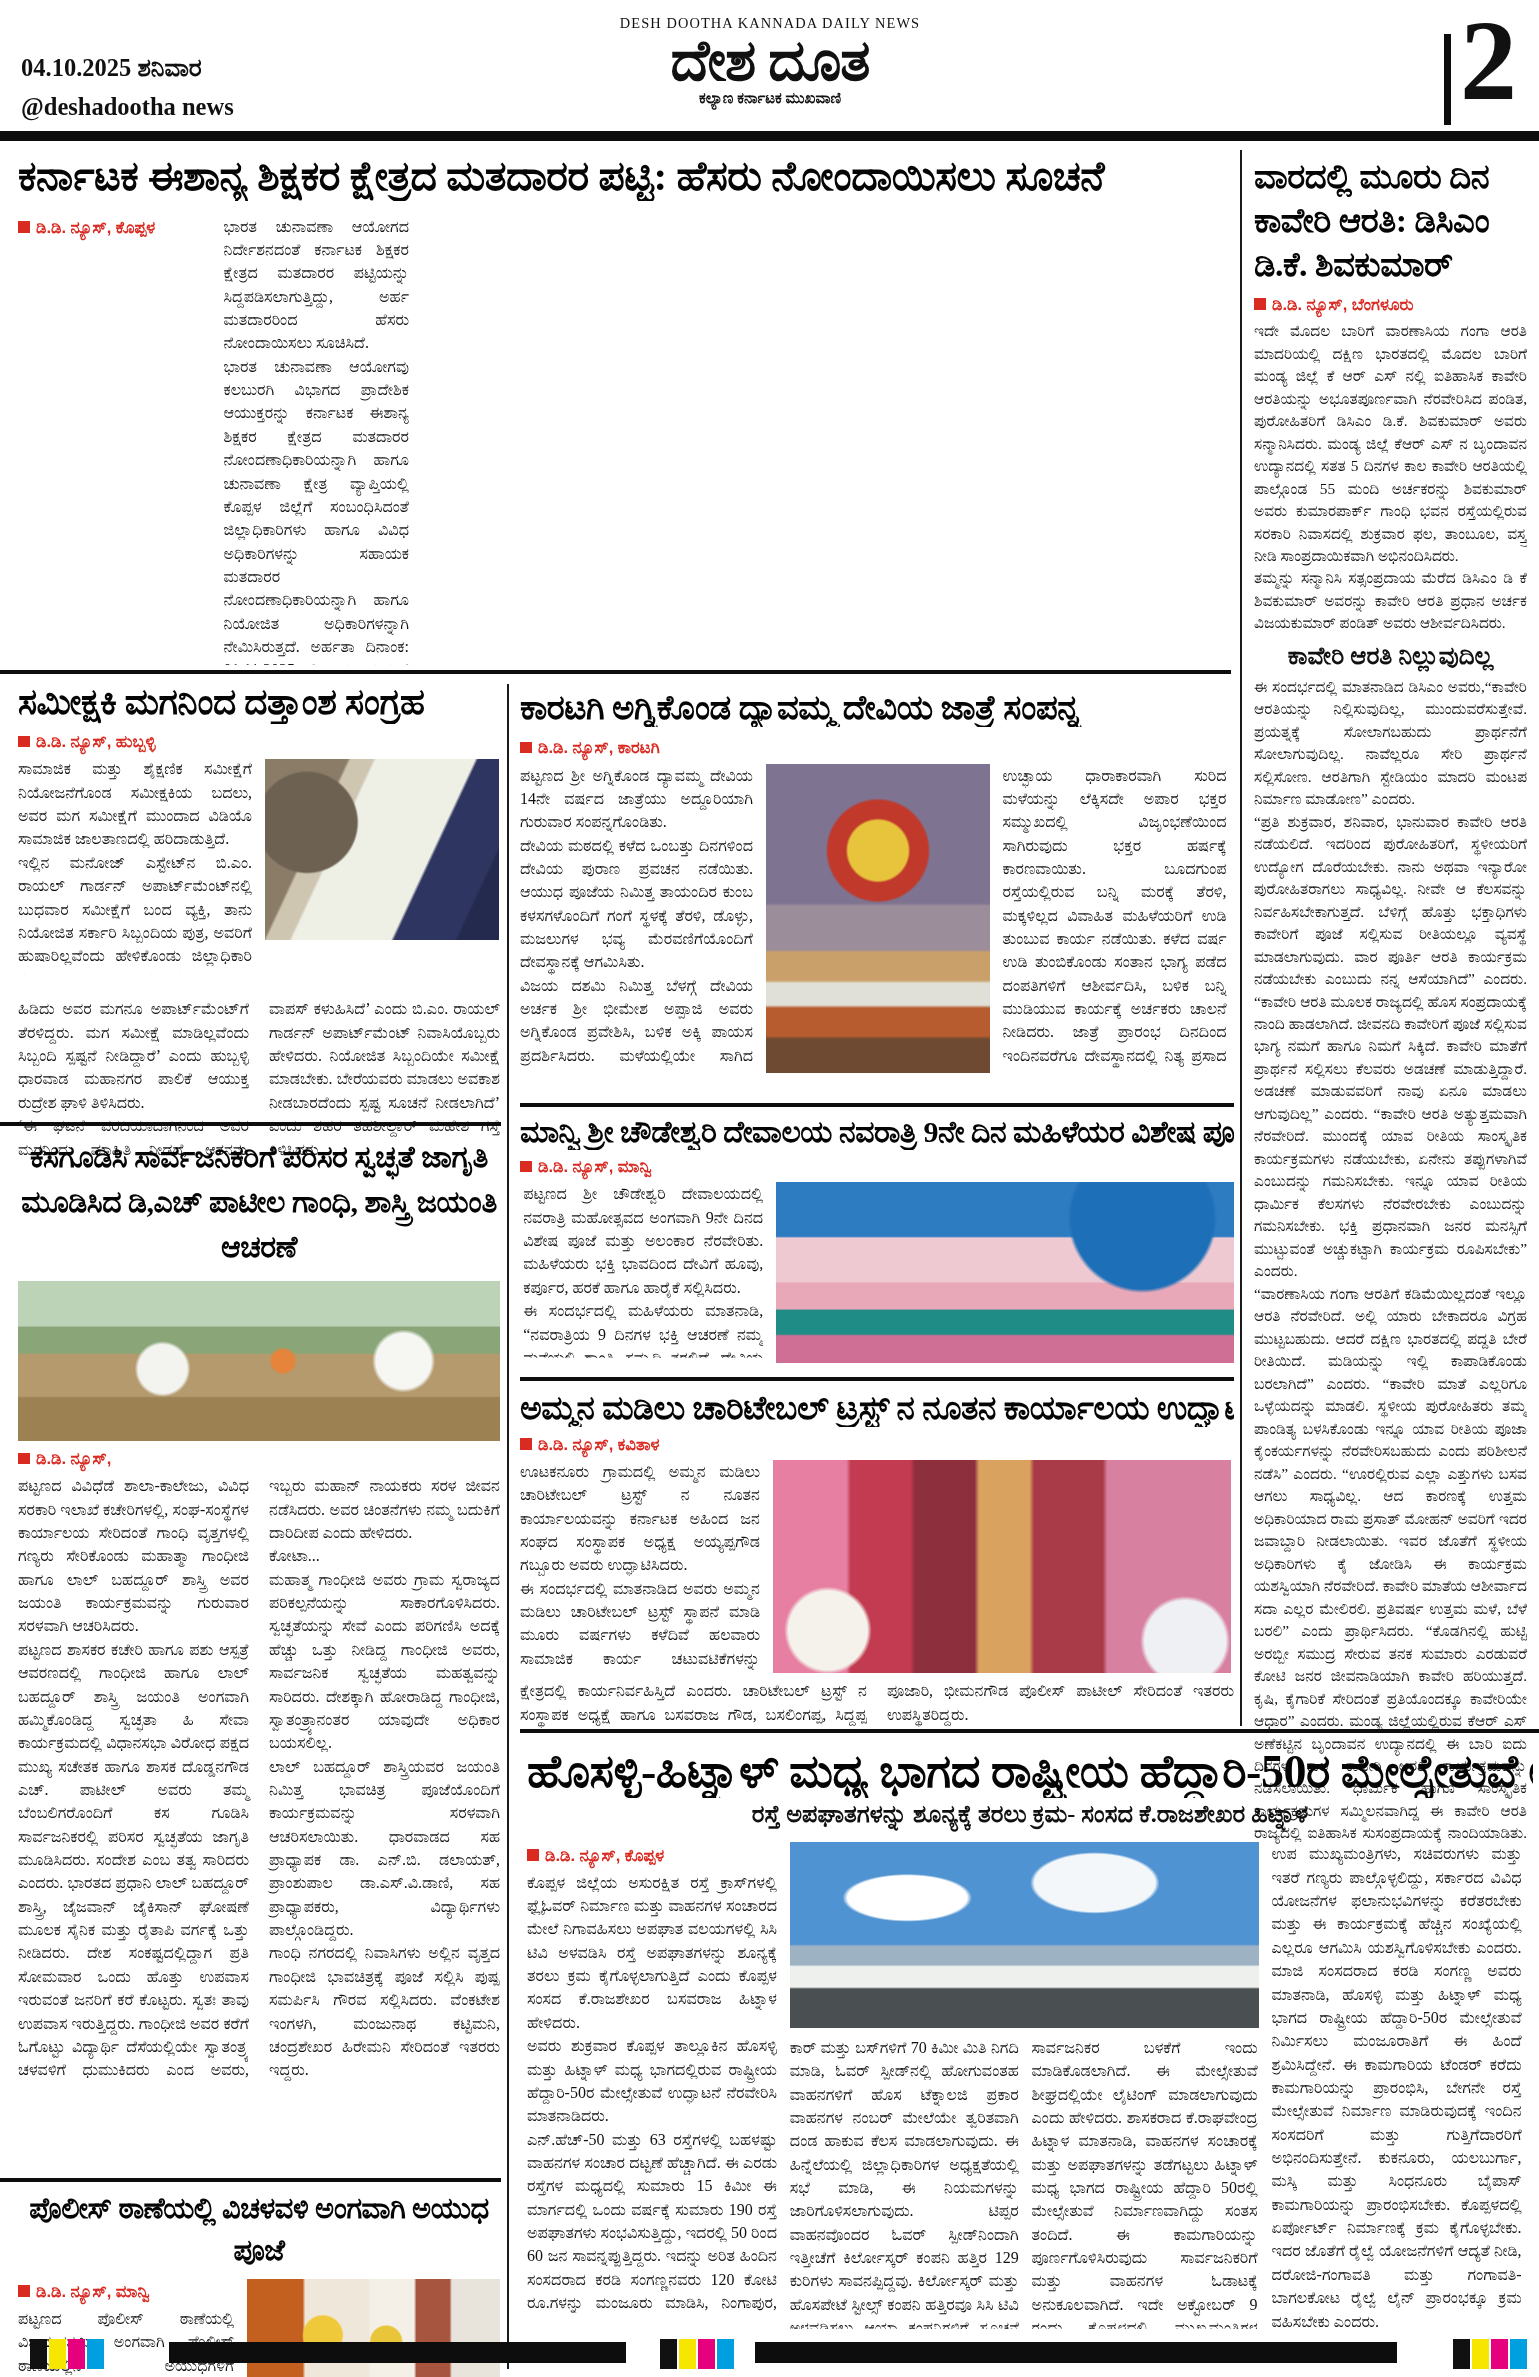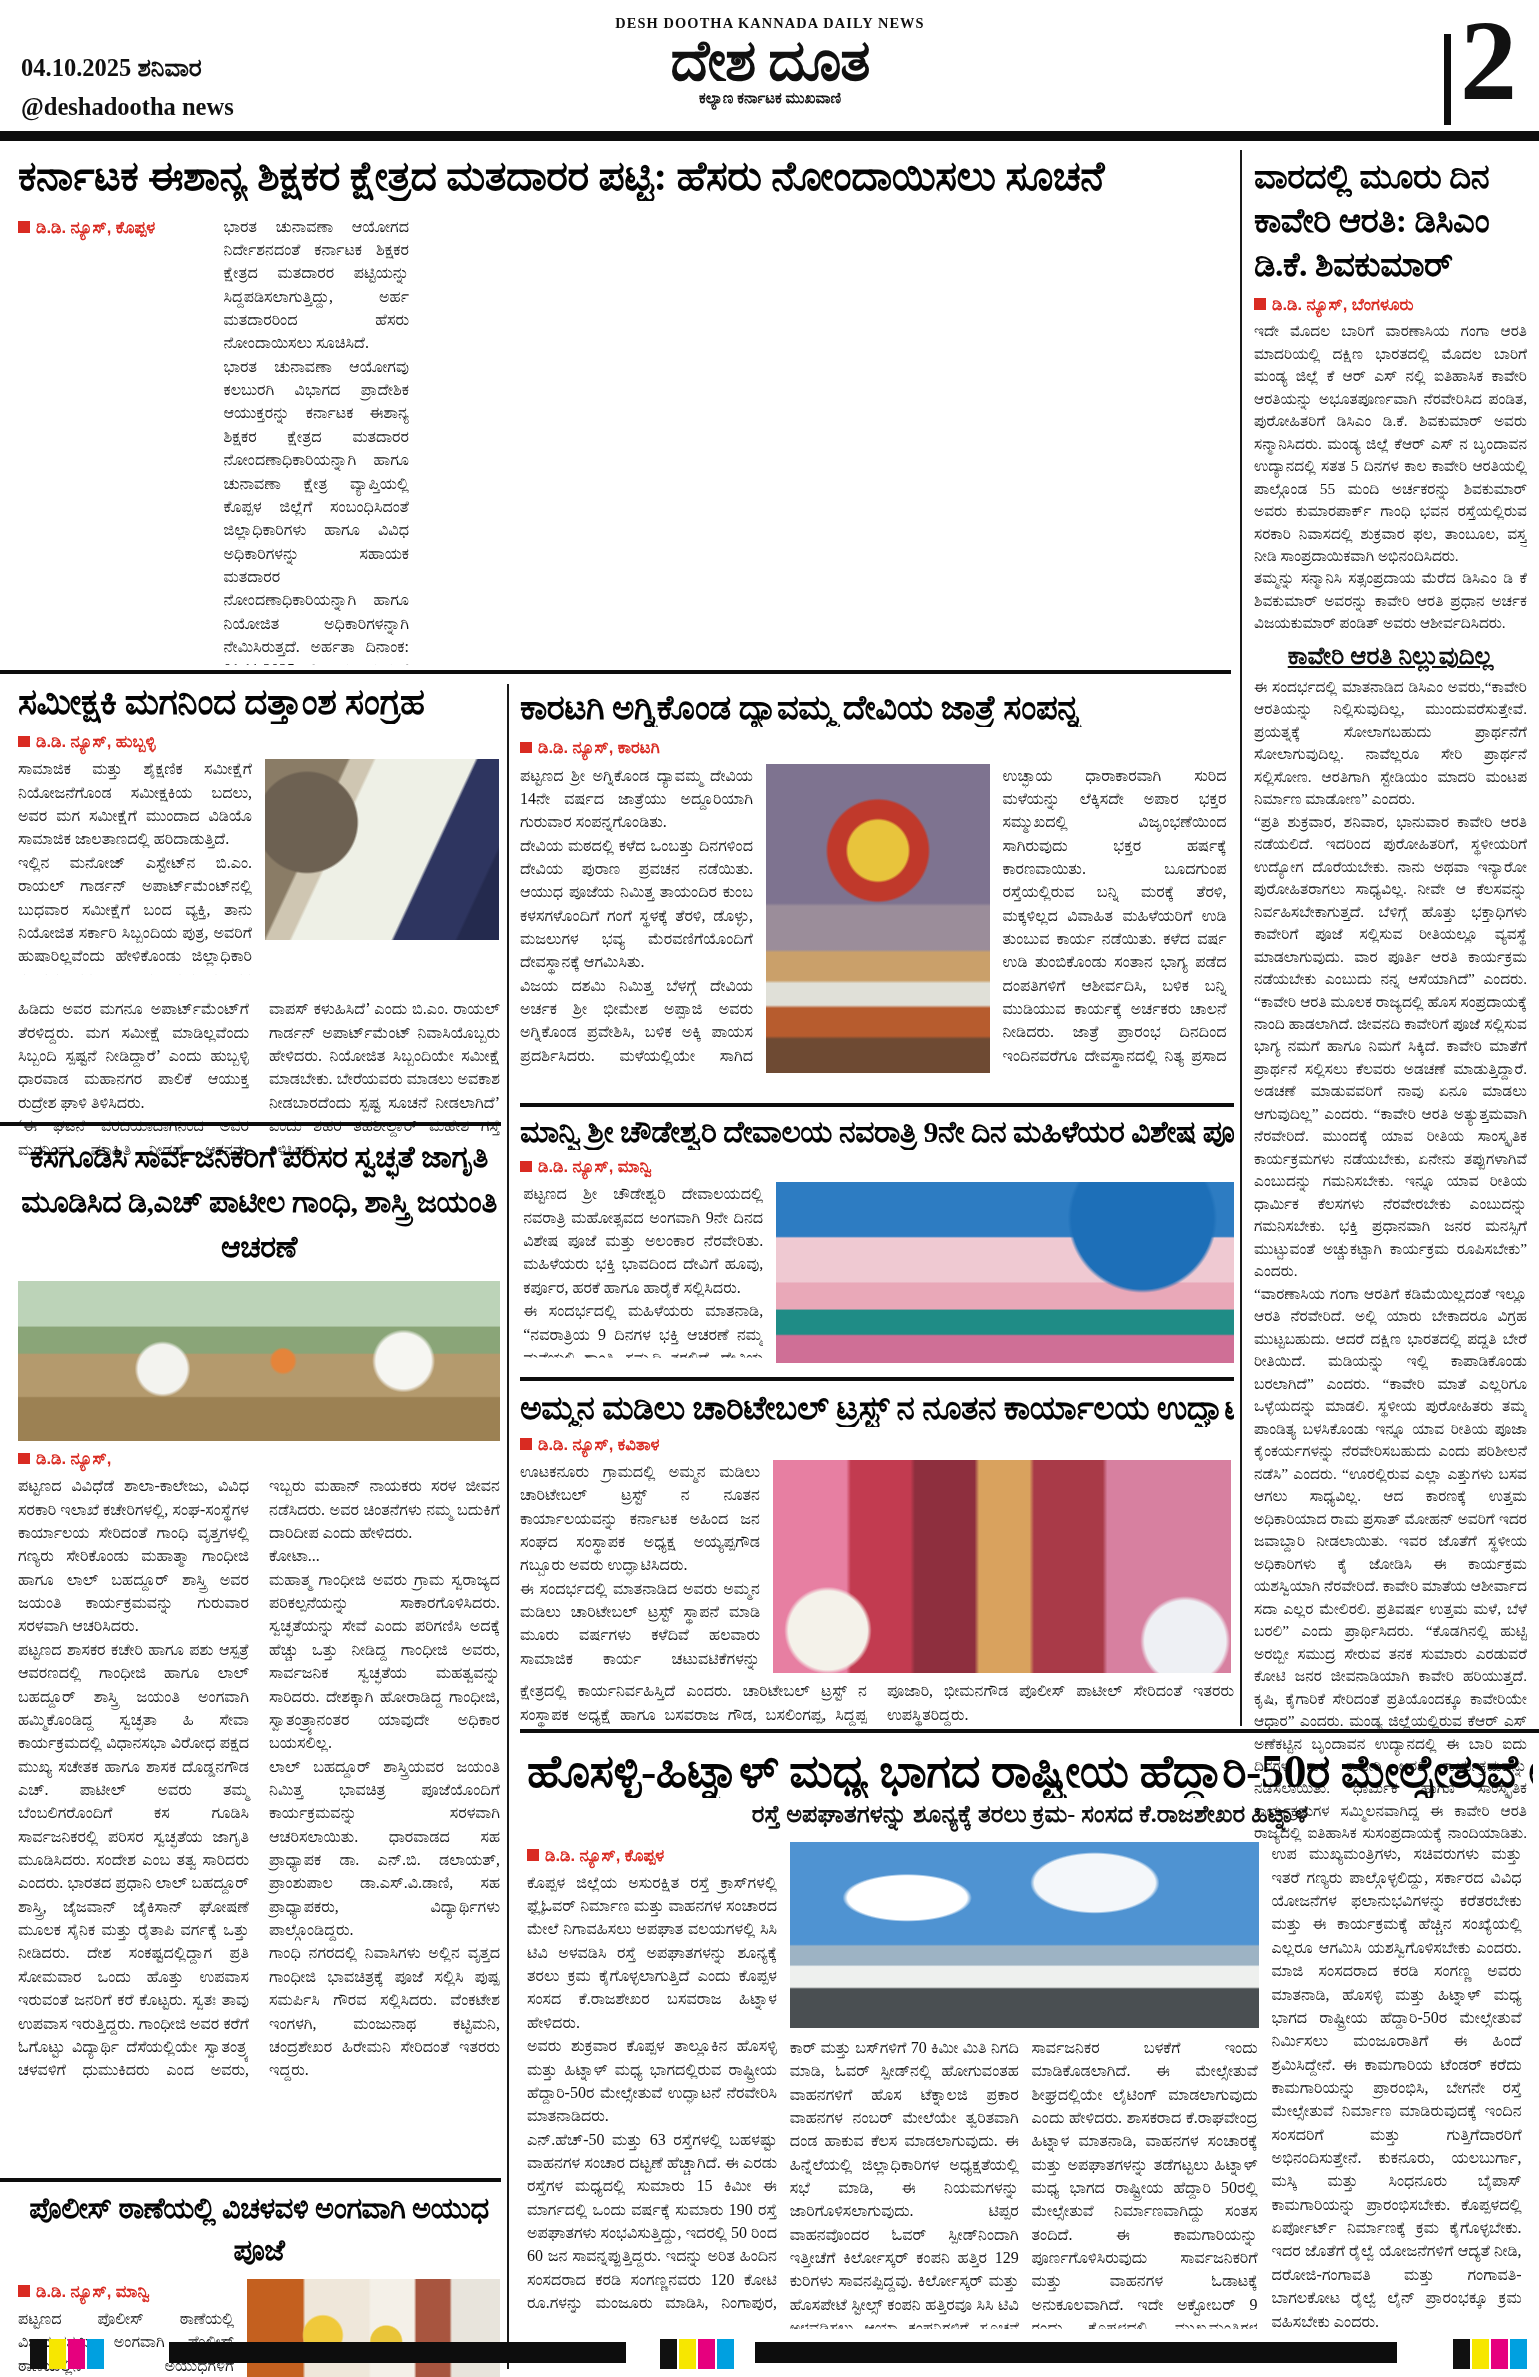--- a/index.html
+++ b/index.html
@@ -32,7 +32,7 @@
   </div>
 
   <div class="abs" style="left:477px;top:15px;width:586px;text-align:center;">
-    <div style="font-size:14.4px;font-weight:bold;letter-spacing:1.1px;">DESH DOOTHA KANNADA DAILY NEWS</div>
+    <div style="font-size:14.4px;font-weight:normal;letter-spacing:1.1px;">DESH DOOTHA KANNADA DAILY NEWS</div>
     <div style="font-size:57px;font-weight:bold;line-height:1.0;letter-spacing:-1.1px;">ದೇಶ ದೂತ</div>
     <div style="font-size:15px;font-weight:bold;margin-top:1.1px;">ಕಲ್ಯಾಣ ಕರ್ನಾಟಕ ಮುಖವಾಣಿ</div>
   </div>

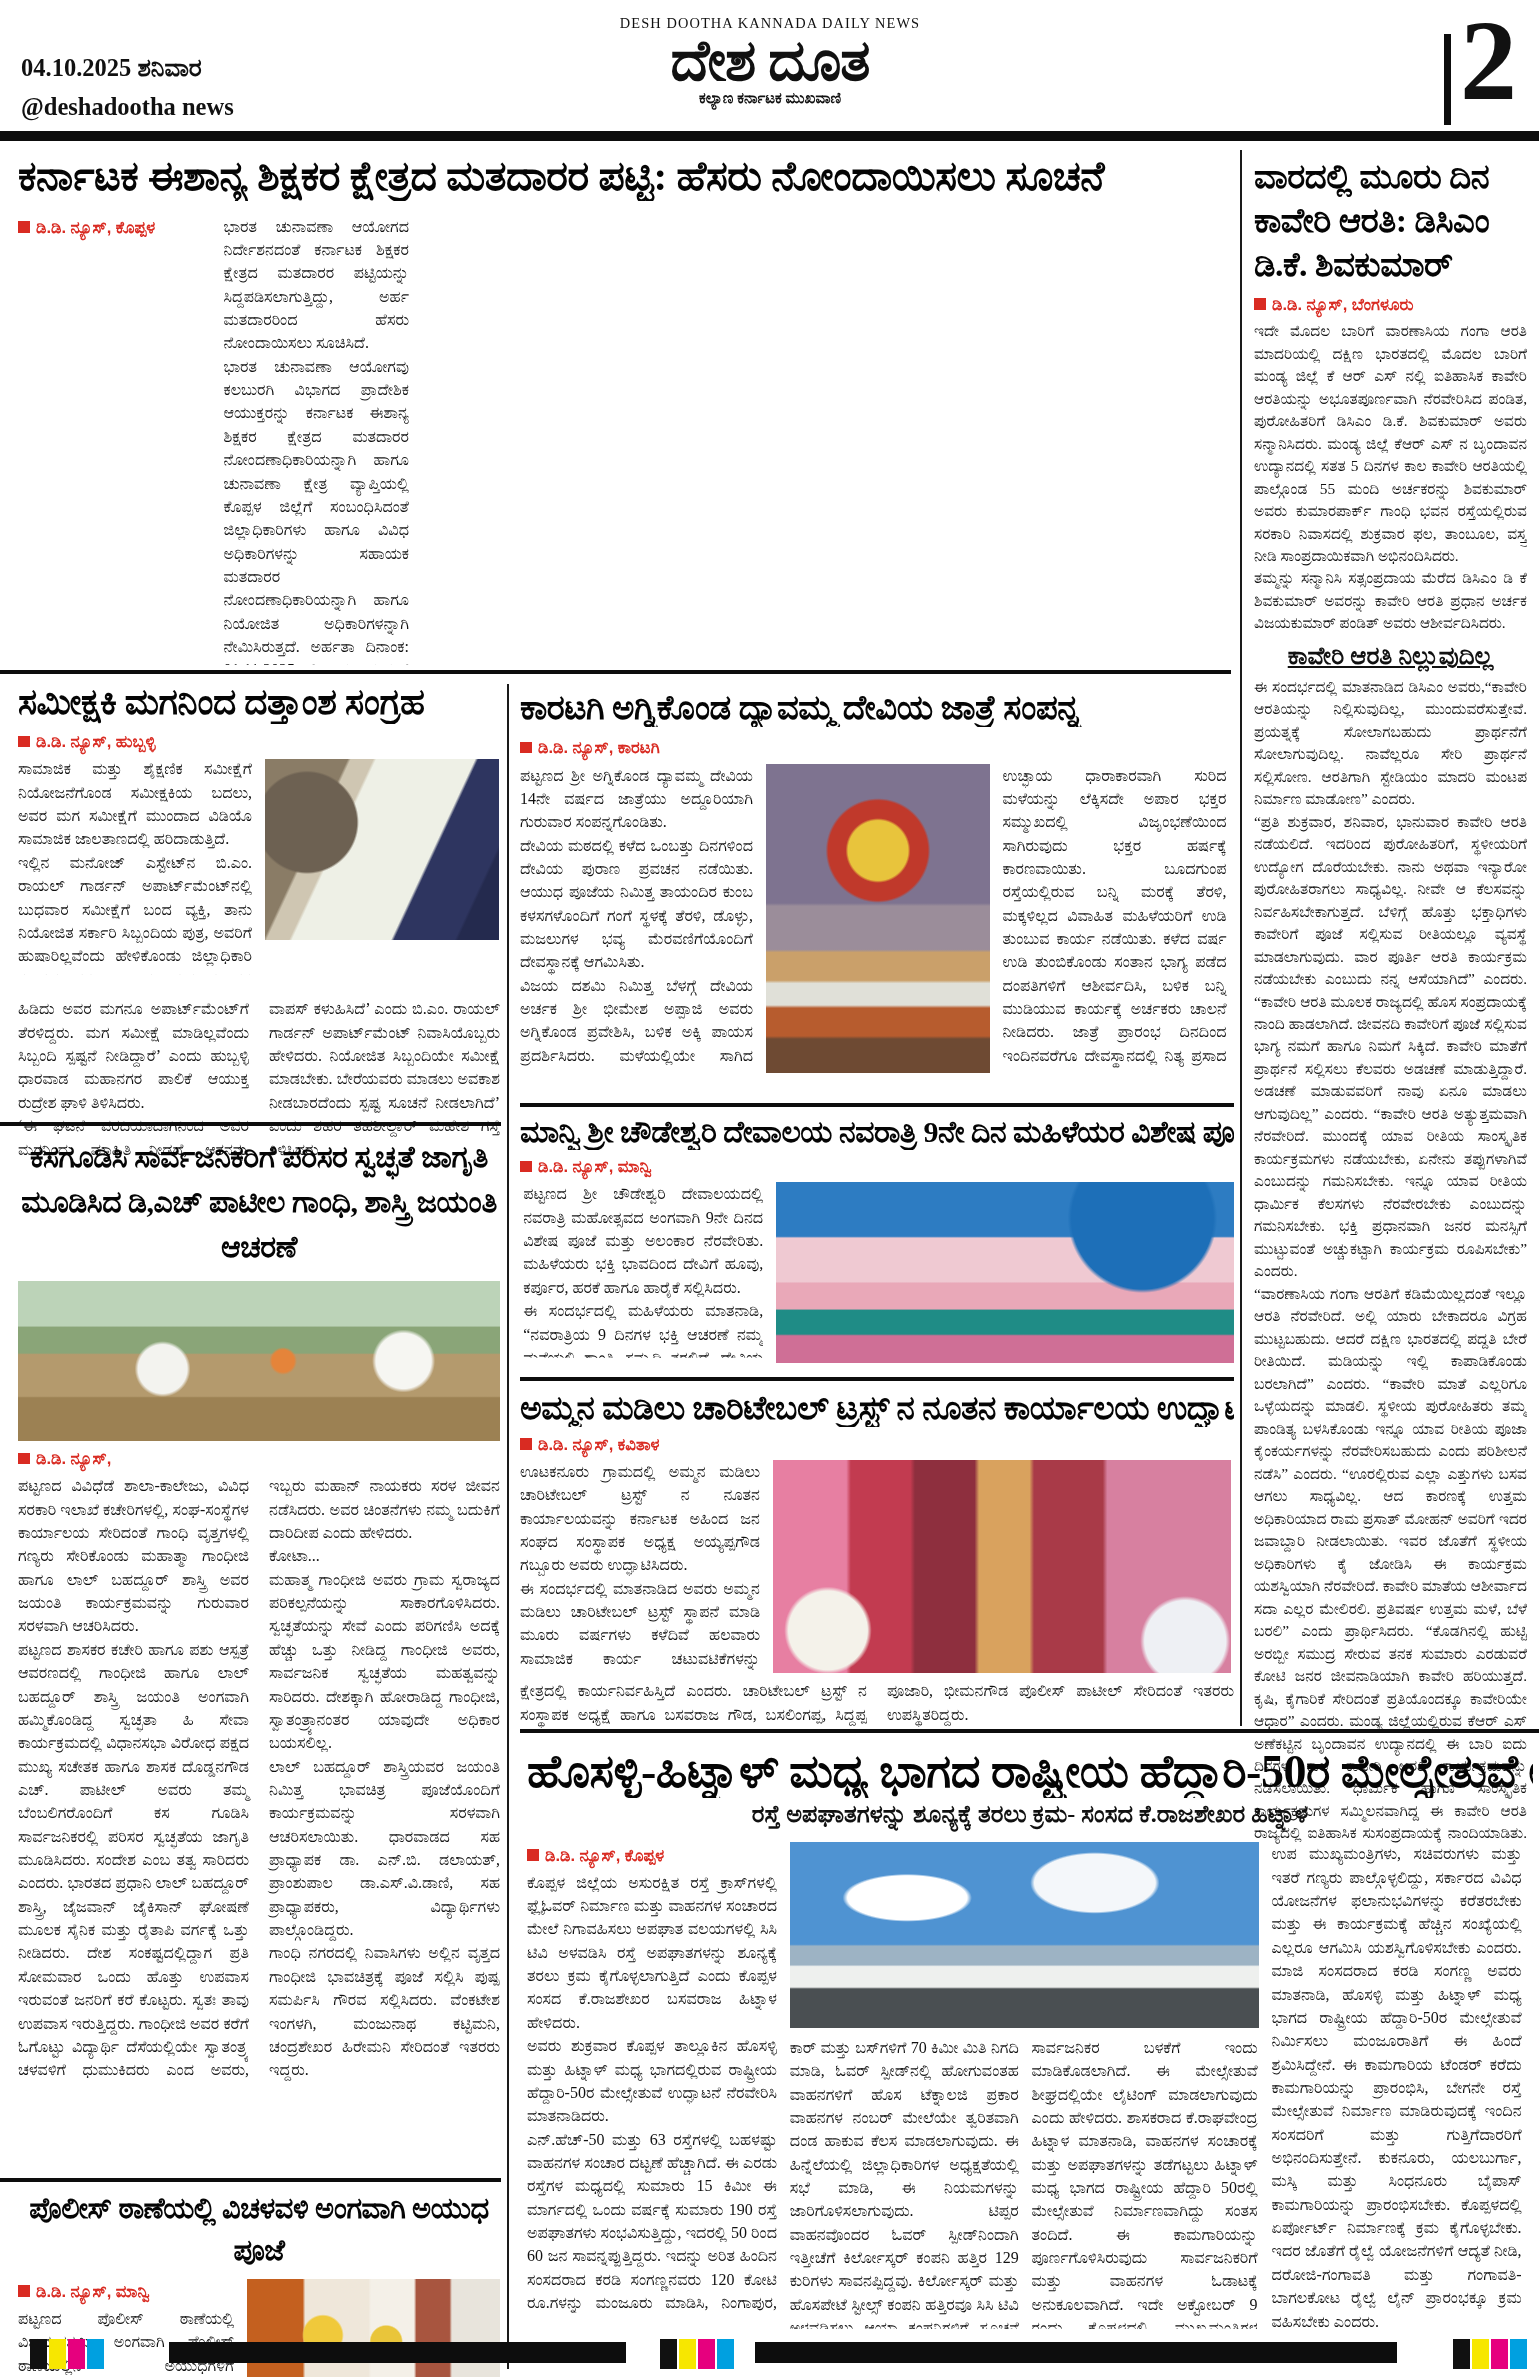--- a/index.html
+++ b/index.html
@@ -66,7 +66,7 @@
     <div class="byline" style="margin-top:7.5px;"><span class="sq"></span><span>ಡಿ.ಡಿ. ನ್ಯೂಸ್, ಬೆಂಗಳೂರು</span></div>
     <div class="body-txt" style="font-size:15.4px;">ಇದೇ ಮೊದಲ ಬಾರಿಗೆ ವಾರಣಾಸಿಯ ಗಂಗಾ ಆರತಿ ಮಾದರಿಯಲ್ಲಿ ದಕ್ಷಿಣ ಭಾರತದಲ್ಲಿ ಮೊದಲ ಬಾರಿಗೆ ಮಂಡ್ಯ ಜಿಲ್ಲೆ ಕೆ ಆರ್ ಎಸ್ ನಲ್ಲಿ ಐತಿಹಾಸಿಕ ಕಾವೇರಿ ಆರತಿಯನ್ನು ಅಭೂತಪೂರ್ಣವಾಗಿ ನೆರವೇರಿಸಿದ ಪಂಡಿತ, ಪುರೋಹಿತರಿಗೆ ಡಿಸಿಎಂ ಡಿ.ಕೆ. ಶಿವಕುಮಾರ್ ಅವರು ಸನ್ಮಾನಿಸಿದರು. ಮಂಡ್ಯ ಜಿಲ್ಲೆ ಕೆಆರ್ ಎಸ್ ನ ಬೃಂದಾವನ ಉದ್ಯಾನದಲ್ಲಿ ಸತತ 5 ದಿನಗಳ ಕಾಲ ಕಾವೇರಿ ಆರತಿಯಲ್ಲಿ ಪಾಲ್ಗೊಂಡ 55 ಮಂದಿ ಅರ್ಚಕರನ್ನು ಶಿವಕುಮಾರ್ ಅವರು ಕುಮಾರಪಾರ್ಕ್ ಗಾಂಧಿ ಭವನ ರಸ್ತೆಯಲ್ಲಿರುವ ಸರಕಾರಿ ನಿವಾಸದಲ್ಲಿ ಶುಕ್ರವಾರ ಫಲ, ತಾಂಬೂಲ, ವಸ್ತ್ರ ನೀಡಿ ಸಾಂಪ್ರದಾಯಿಕವಾಗಿ ಅಭಿನಂದಿಸಿದರು.
  ತಮ್ಮನ್ನು ಸನ್ಮಾನಿಸಿ ಸತ್ಸಂಪ್ರದಾಯ ಮೆರೆದ ಡಿಸಿಎಂ ಡಿ ಕೆ ಶಿವಕುಮಾರ್ ಅವರನ್ನು ಕಾವೇರಿ ಆರತಿ ಪ್ರಧಾನ ಅರ್ಚಕ ವಿಜಯಕುಮಾರ್ ಪಂಡಿತ್ ಅವರು ಆಶೀರ್ವದಿಸಿದರು.</div>
-    <div class="subhead" style="font-size:24.5px;margin:7.5px 0 5.3px 0;text-decoration:underline;">ಕಾವೇರಿ ಆರತಿ ನಿಲ್ಲುವುದಿಲ್ಲ</div>
+    <div class="subhead" style="font-size:24.5px;margin:7.5px 0 5.3px 0;">ಕಾವೇರಿ ಆರತಿ ನಿಲ್ಲುವುದಿಲ್ಲ</div>
     <div class="body-txt" style="font-size:15.4px;height:1171px;">ಈ ಸಂದರ್ಭದಲ್ಲಿ ಮಾತನಾಡಿದ ಡಿಸಿಎಂ ಅವರು,“ಕಾವೇರಿ ಆರತಿಯನ್ನು ನಿಲ್ಲಿಸುವುದಿಲ್ಲ, ಮುಂದುವರೆಸುತ್ತೇವೆ. ಪ್ರಯತ್ನಕ್ಕೆ ಸೋಲಾಗಬಹುದು ಪ್ರಾರ್ಥನೆಗೆ ಸೋಲಾಗುವುದಿಲ್ಲ. ನಾವೆಲ್ಲರೂ ಸೇರಿ ಪ್ರಾರ್ಥನೆ ಸಲ್ಲಿಸೋಣ. ಆರತಿಗಾಗಿ ಸ್ಟೇಡಿಯಂ ಮಾದರಿ ಮಂಟಪ ನಿರ್ಮಾಣ ಮಾಡೋಣ” ಎಂದರು.
  “ಪ್ರತಿ ಶುಕ್ರವಾರ, ಶನಿವಾರ, ಭಾನುವಾರ ಕಾವೇರಿ ಆರತಿ ನಡೆಯಲಿದೆ. ಇದರಿಂದ ಪುರೋಹಿತರಿಗೆ, ಸ್ಥಳೀಯರಿಗೆ ಉದ್ಯೋಗ ದೊರೆಯಬೇಕು. ನಾನು ಅಥವಾ ಇನ್ಯಾರೋ ಪುರೋಹಿತರಾಗಲು ಸಾಧ್ಯವಿಲ್ಲ. ನೀವೇ ಆ ಕೆಲಸವನ್ನು ನಿರ್ವಹಿಸಬೇಕಾಗುತ್ತದೆ. ಬೆಳಿಗ್ಗೆ ಹೊತ್ತು ಭಕ್ತಾಧಿಗಳು ಕಾವೇರಿಗೆ ಪೂಜೆ ಸಲ್ಲಿಸುವ ರೀತಿಯಲ್ಲೂ ವ್ಯವಸ್ಥೆ ಮಾಡಲಾಗುವುದು. ವಾರ ಪೂರ್ತಿ ಆರತಿ ಕಾರ್ಯಕ್ರಮ ನಡೆಯಬೇಕು ಎಂಬುದು ನನ್ನ ಆಸೆಯಾಗಿದೆ” ಎಂದರು. “ಕಾವೇರಿ ಆರತಿ ಮೂಲಕ ರಾಜ್ಯದಲ್ಲಿ ಹೊಸ ಸಂಪ್ರದಾಯಕ್ಕೆ ನಾಂದಿ ಹಾಡಲಾಗಿದೆ. ಜೀವನದಿ ಕಾವೇರಿಗೆ ಪೂಜೆ ಸಲ್ಲಿಸುವ ಭಾಗ್ಯ ನಮಗೆ ಹಾಗೂ ನಿಮಗೆ ಸಿಕ್ಕಿದೆ. ಕಾವೇರಿ ಮಾತೆಗೆ ಪ್ರಾರ್ಥನೆ ಸಲ್ಲಿಸಲು ಕೆಲವರು ಅಡಚಣೆ ಮಾಡುತ್ತಿದ್ದಾರೆ. ಅಡಚಣೆ ಮಾಡುವವರಿಗೆ ನಾವು ಏನೂ ಮಾಡಲು ಆಗುವುದಿಲ್ಲ” ಎಂದರು. “ಕಾವೇರಿ ಆರತಿ ಅತ್ಯುತ್ತಮವಾಗಿ ನೆರವೇರಿದೆ. ಮುಂದಕ್ಕೆ ಯಾವ ರೀತಿಯ ಸಾಂಸ್ಕೃತಿಕ ಕಾರ್ಯಕ್ರಮಗಳು ನಡೆಯಬೇಕು, ಏನೇನು ತಪ್ಪುಗಳಾಗಿವೆ ಎಂಬುದನ್ನು ಗಮನಿಸಬೇಕು. ಇನ್ನೂ ಯಾವ ರೀತಿಯ ಧಾರ್ಮಿಕ ಕೆಲಸಗಳು ನೆರವೇರಬೇಕು ಎಂಬುದನ್ನು ಗಮನಿಸಬೇಕು. ಭಕ್ತಿ ಪ್ರಧಾನವಾಗಿ ಜನರ ಮನಸ್ಸಿಗೆ ಮುಟ್ಟುವಂತೆ ಅಚ್ಚುಕಟ್ಟಾಗಿ ಕಾರ್ಯಕ್ರಮ ರೂಪಿಸಬೇಕು” ಎಂದರು.
  “ವಾರಣಾಸಿಯ ಗಂಗಾ ಆರತಿಗೆ ಕಡಿಮೆಯಿಲ್ಲದಂತೆ ಇಲ್ಲೂ ಆರತಿ ನೆರವೇರಿದೆ. ಅಲ್ಲಿ ಯಾರು ಬೇಕಾದರೂ ವಿಗ್ರಹ ಮುಟ್ಟಬಹುದು. ಆದರೆ ದಕ್ಷಿಣ ಭಾರತದಲ್ಲಿ ಪದ್ದತಿ ಬೇರೆ ರೀತಿಯಿದೆ. ಮಡಿಯನ್ನು ಇಲ್ಲಿ ಕಾಪಾಡಿಕೊಂಡು ಬರಲಾಗಿದೆ” ಎಂದರು. “ಕಾವೇರಿ ಮಾತೆ ಎಲ್ಲರಿಗೂ ಒಳ್ಳೆಯದನ್ನು ಮಾಡಲಿ. ಸ್ಥಳೀಯ ಪುರೋಹಿತರು ತಮ್ಮ ಪಾಂಡಿತ್ಯ ಬಳಸಿಕೊಂಡು ಇನ್ನೂ ಯಾವ ರೀತಿಯ ಪೂಜಾ ಕೈಂಕರ್ಯಗಳನ್ನು ನೆರವೇರಿಸಬಹುದು ಎಂದು ಪರಿಶೀಲನೆ ನಡೆಸಿ” ಎಂದರು. “ಊರಲ್ಲಿರುವ ಎಲ್ಲಾ ಎತ್ತುಗಳು ಬಸವ ಆಗಲು ಸಾಧ್ಯವಿಲ್ಲ. ಆದ ಕಾರಣಕ್ಕೆ ಉತ್ತಮ ಅಧಿಕಾರಿಯಾದ ರಾಮ ಪ್ರಸಾತ್ ಮೋಹನ್ ಅವರಿಗೆ ಇದರ ಜವಾಬ್ದಾರಿ ನೀಡಲಾಯಿತು. ಇವರ ಜೊತೆಗೆ ಸ್ಥಳೀಯ ಅಧಿಕಾರಿಗಳು ಕೈ ಜೋಡಿಸಿ ಈ ಕಾರ್ಯಕ್ರಮ ಯಶಸ್ವಿಯಾಗಿ ನೆರವೇರಿದೆ. ಕಾವೇರಿ ಮಾತೆಯ ಆಶೀರ್ವಾದ ಸದಾ ಎಲ್ಲರ ಮೇಲಿರಲಿ. ಪ್ರತಿವರ್ಷ ಉತ್ತಮ ಮಳೆ, ಬೆಳೆ ಬರಲಿ” ಎಂದು ಪ್ರಾರ್ಥಿಸಿದರು. “ಕೊಡಗಿನಲ್ಲಿ ಹುಟ್ಟಿ ಅರಬ್ಬೀ ಸಮುದ್ರ ಸೇರುವ ತನಕ ಸುಮಾರು ಎರಡುವರೆ ಕೋಟಿ ಜನರ ಜೀವನಾಡಿಯಾಗಿ ಕಾವೇರಿ ಹರಿಯುತ್ತದೆ. ಕೃಷಿ, ಕೈಗಾರಿಕೆ ಸೇರಿದಂತೆ ಪ್ರತಿಯೊಂದಕ್ಕೂ ಕಾವೇರಿಯೇ ಆಧಾರ” ಎಂದರು. ಮಂಡ್ಯ ಜಿಲ್ಲೆಯಲ್ಲಿರುವ ಕೆಆರ್ ಎಸ್ ಅಣೆಕಟ್ಟಿನ ಬೃಂದಾವನ ಉದ್ಯಾನದಲ್ಲಿ ಈ ಬಾರಿ ಐದು ದಿನಗಳ ಕಾಲ ಕಾವೇರಿ ಆರತಿ ಕಾರ್ಯಕ್ರಮವನ್ನು ನಡೆಸಲಾಯಿತು. ಧಾರ್ಮಿಕ ಹಾಗೂ ಸಾಂಸ್ಕೃತಿಕ ಕಾರ್ಯಕ್ರಮಗಳ ಸಮ್ಮಿಲನವಾಗಿದ್ದ ಈ ಕಾವೇರಿ ಆರತಿ ರಾಜ್ಯದಲ್ಲಿ ಐತಿಹಾಸಿಕ ಸುಸಂಪ್ರದಾಯಕ್ಕೆ ನಾಂದಿಯಾಡಿತು. ಭಕ್ತಿ, ಸಂಸ್ಕೃತಿ, ಕಲೆ, ಸಂಗೀತ ಹಾಗೂ ವರ್ಣರಂಜಿತ ದೀಪಾಲಂಕಾರ ಪ್ರವಾಸಿಗರ ಮನಸ್ಸನ್ನು ಸೂರೆಗೊಂಡಿತು.</div>

